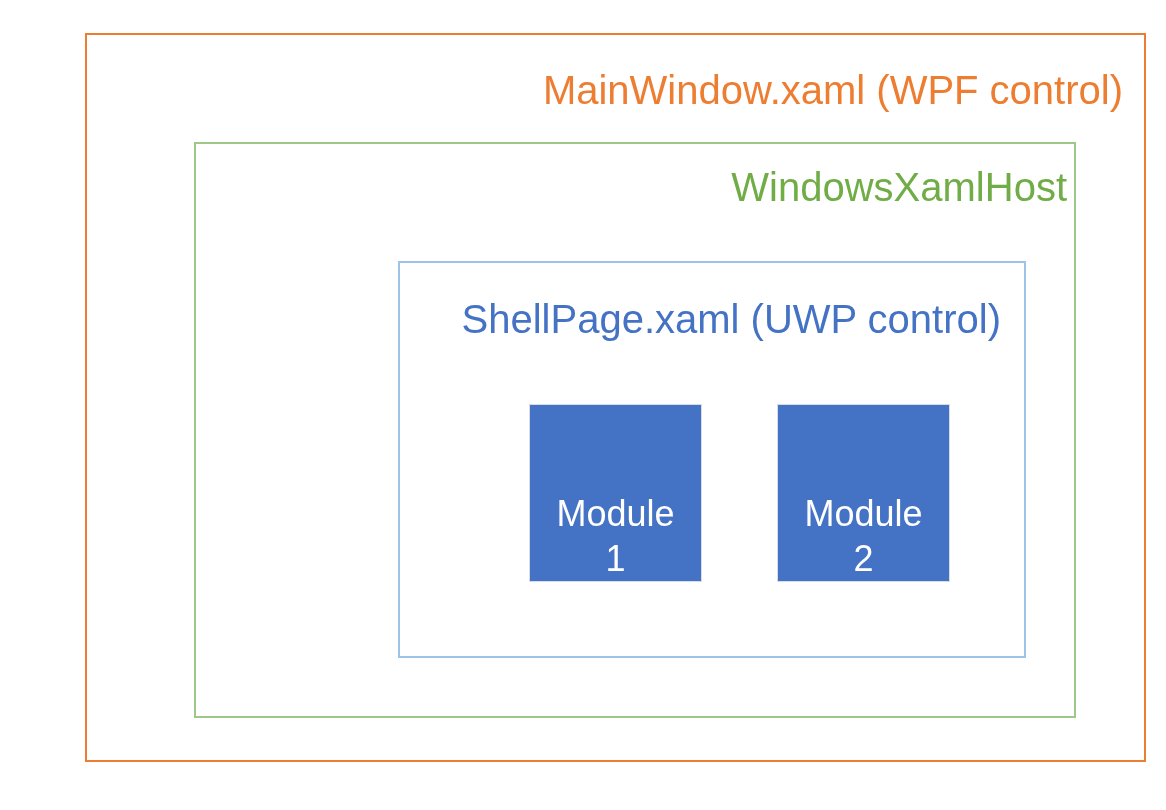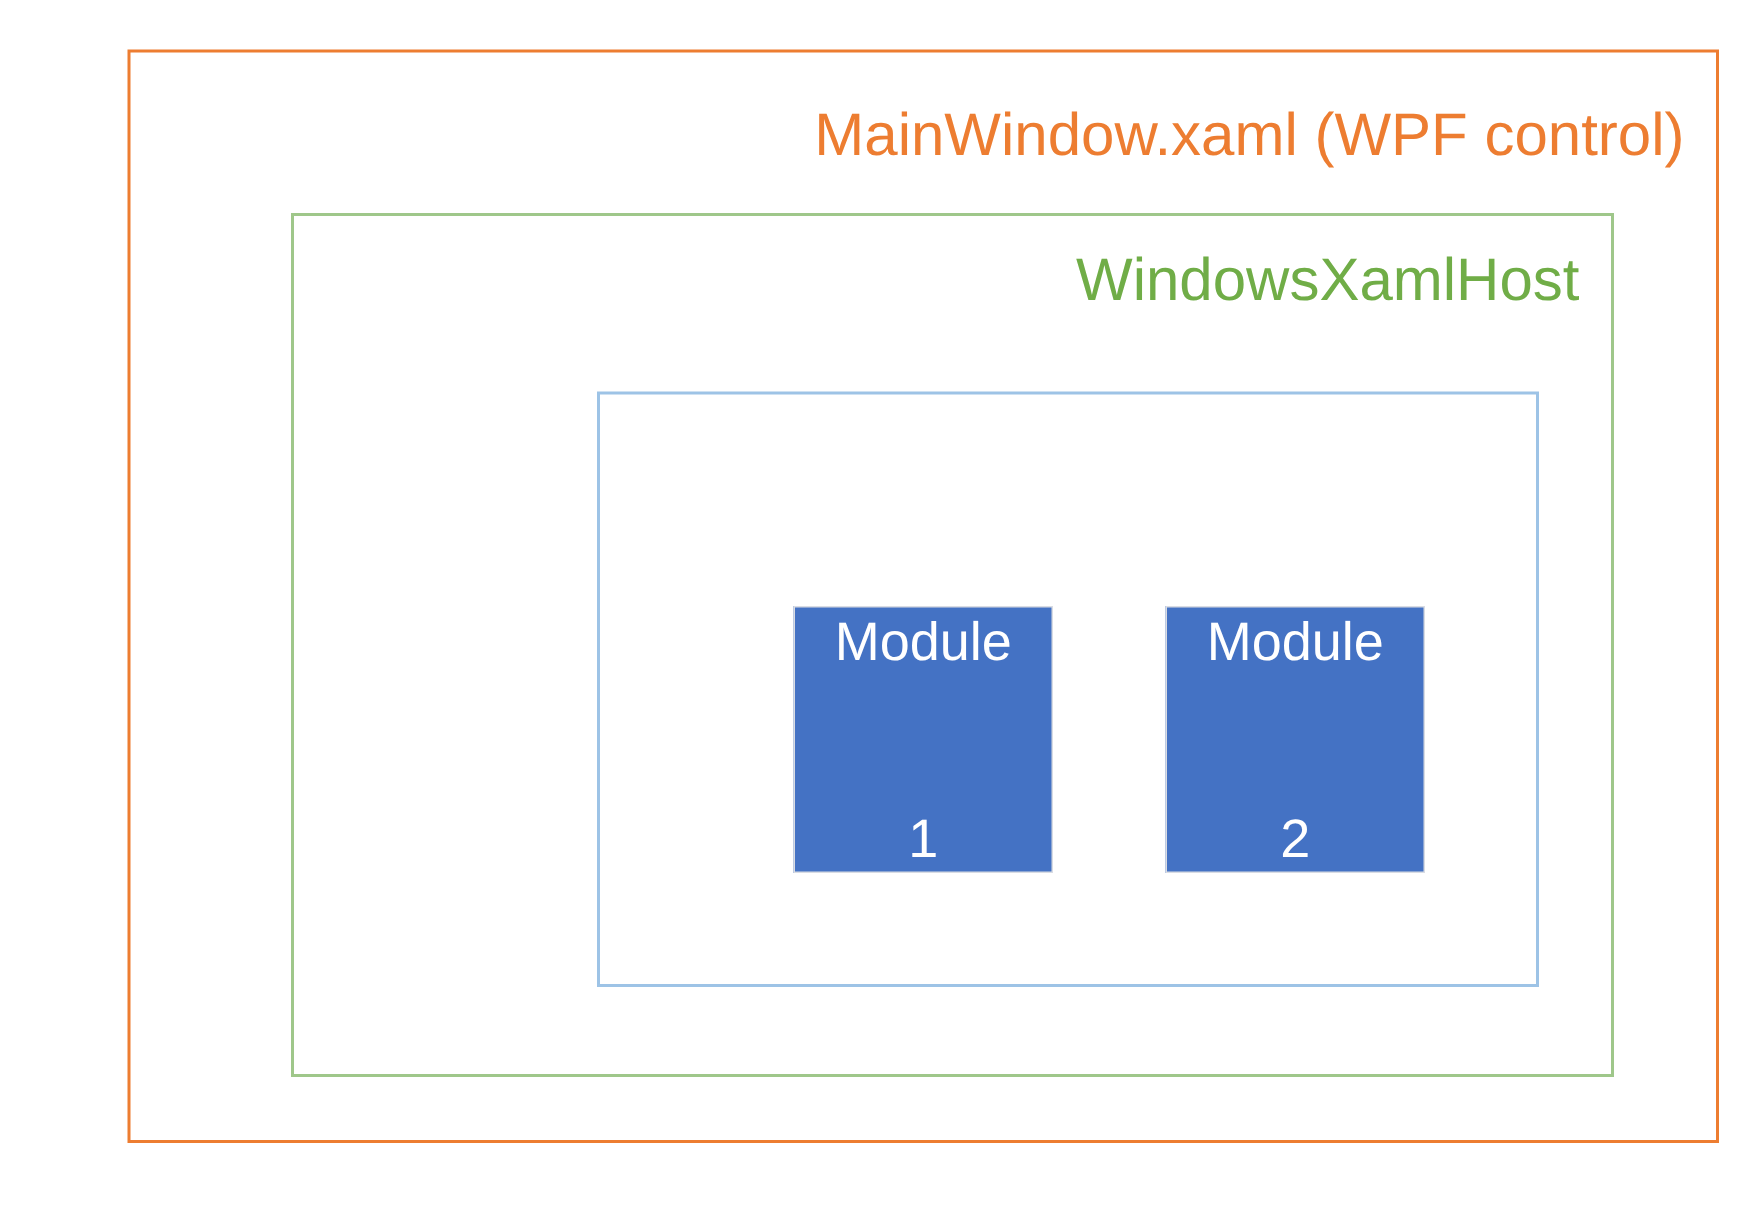--- a/index.html
+++ b/index.html
@@ -79,6 +79,7 @@
     text-align: right;
     font-size: 40px;
     color: #70AD47;
+    padding-left: 14px;
   }
   .label-shell {
     left: 370px;

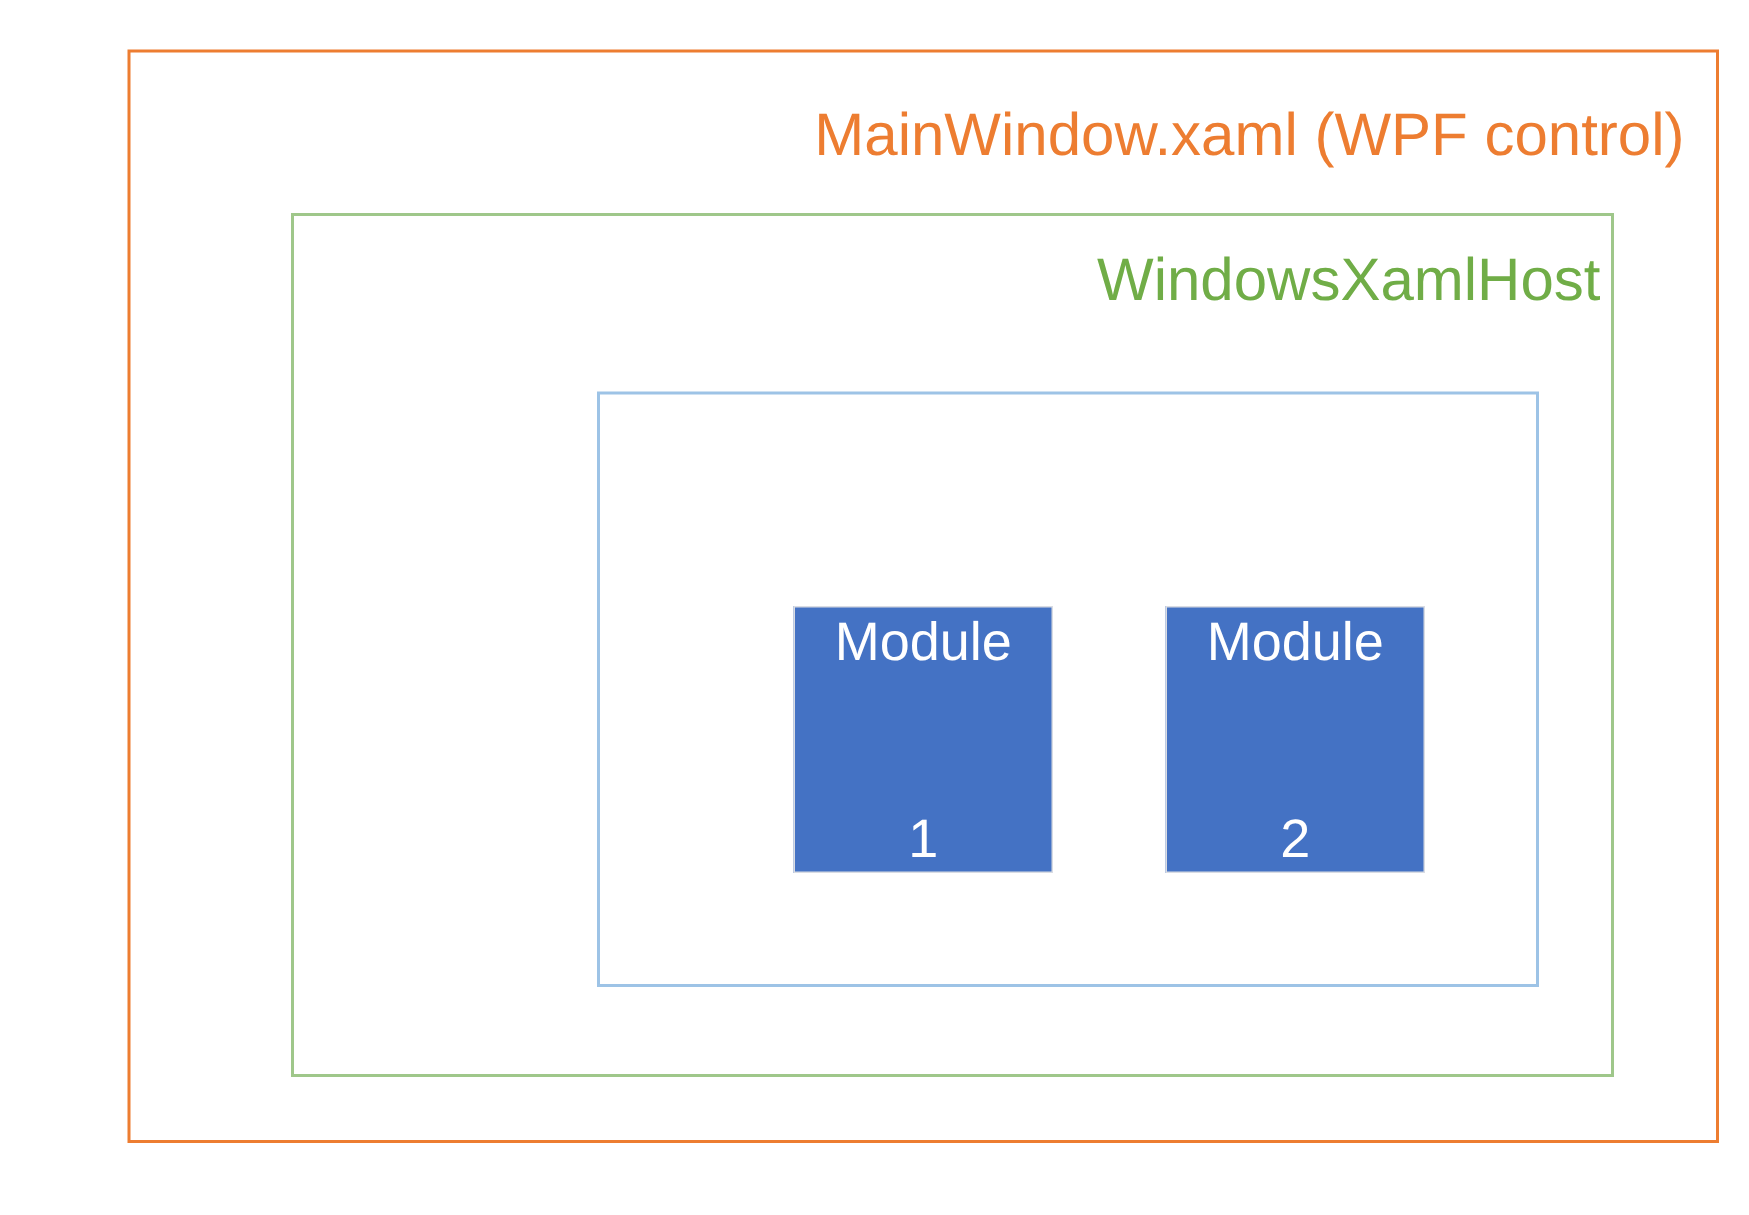--- a/index.html
+++ b/index.html
@@ -127,6 +127,7 @@
   <div class="label label-host">WindowsXamlHost</div>
 
   <div class="box-shell"></div>
+  <div class="label label-shell">ShellPage.xaml (UWP control)</div>
 
   <div class="module module-1">
     <span class="m-name">Module</span>

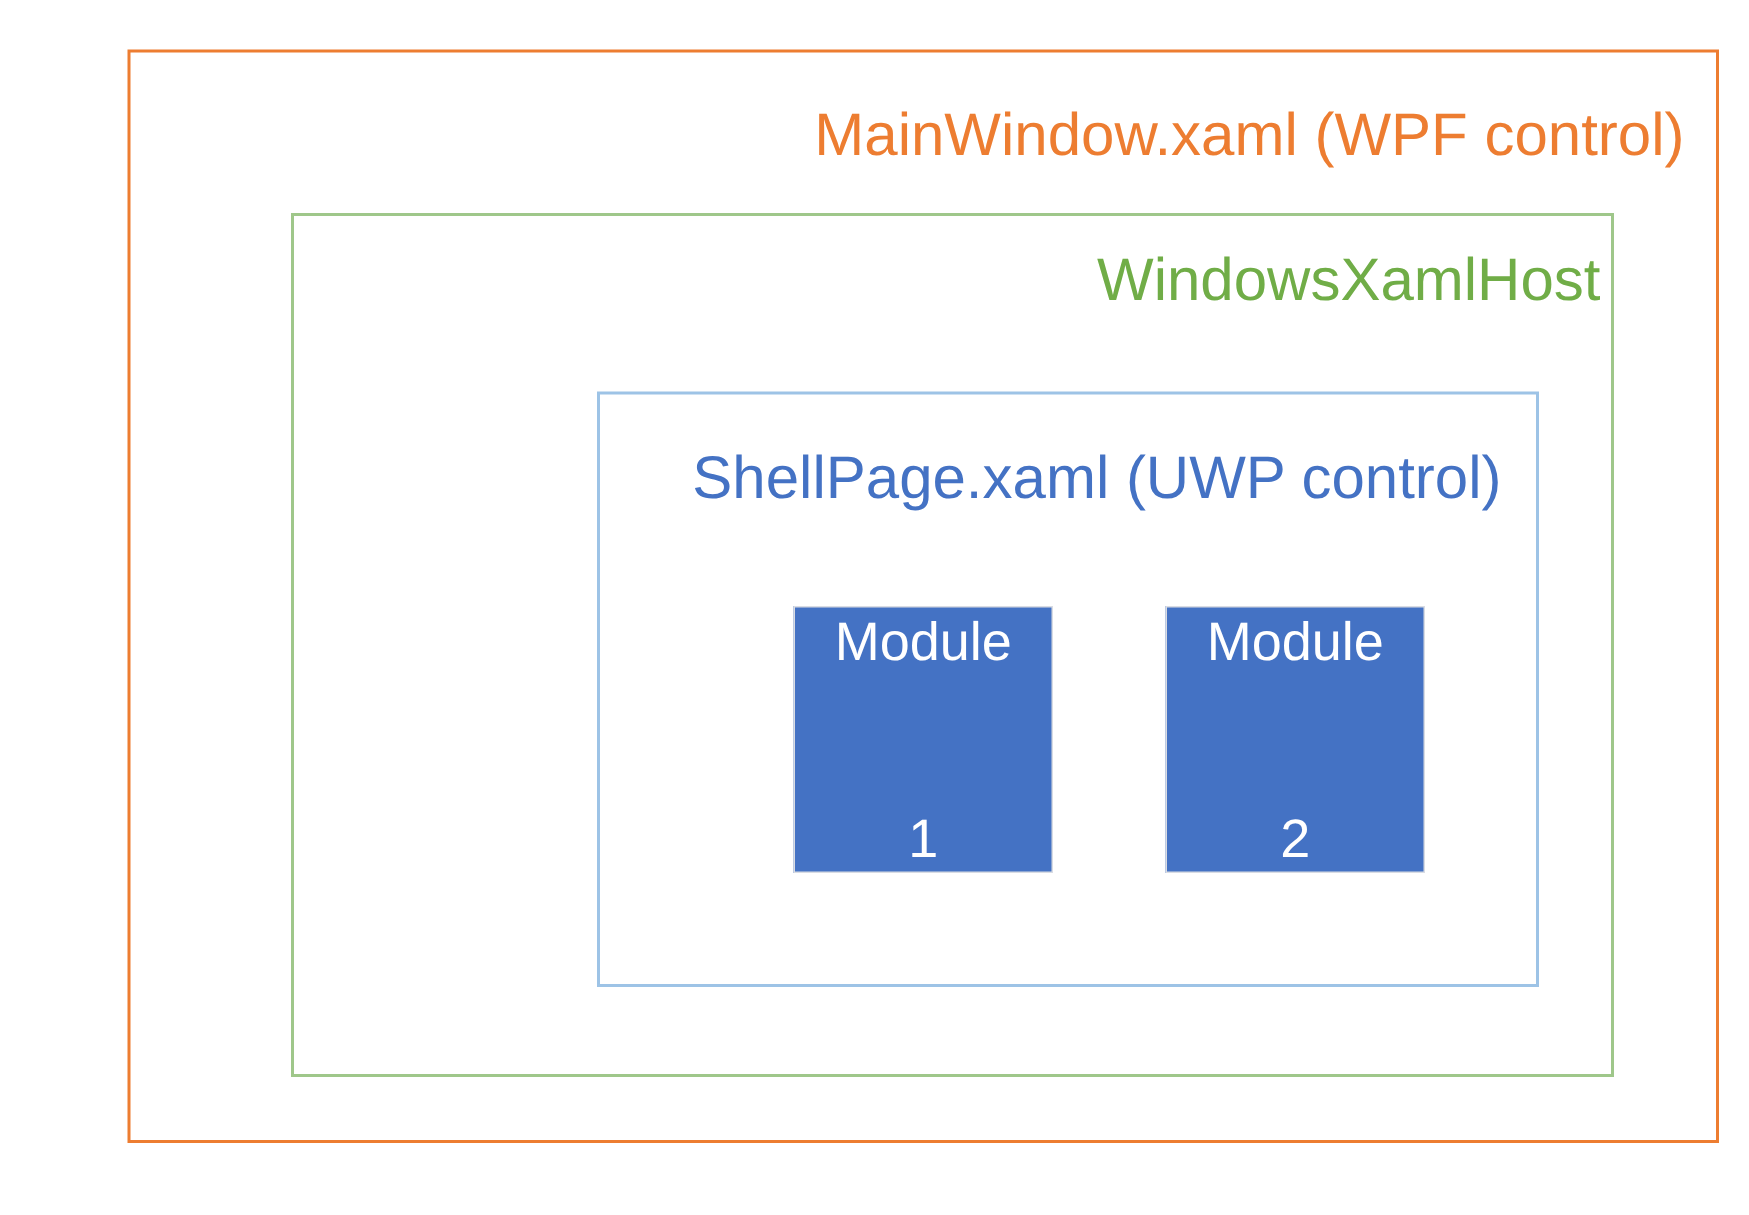--- a/index.html
+++ b/index.html
@@ -102,7 +102,7 @@
     display: flex;
     flex-direction: column;
     align-items: center;
-    justify-content: space-between;
+    justify-content: flex-end;
     color: #ffffff;
     font-size: 36px;
     line-height: 45px;

